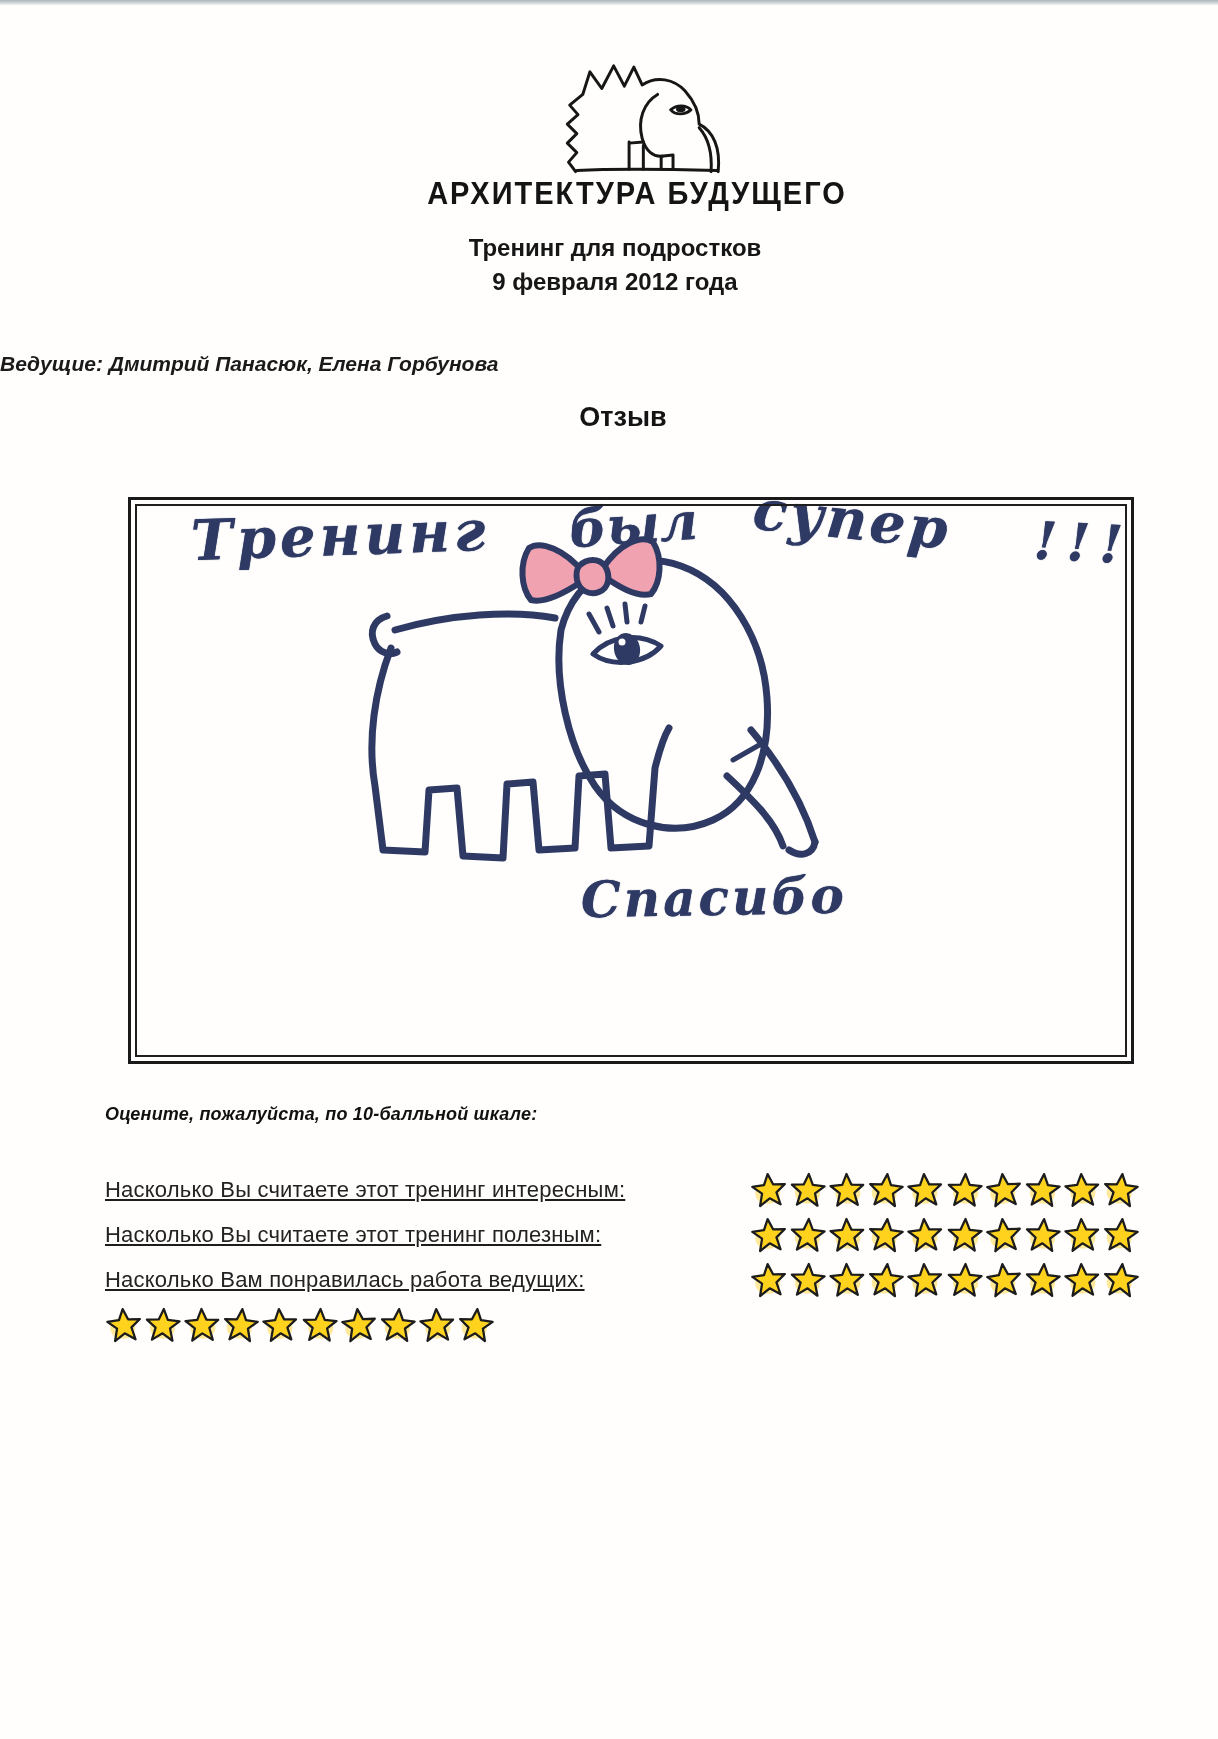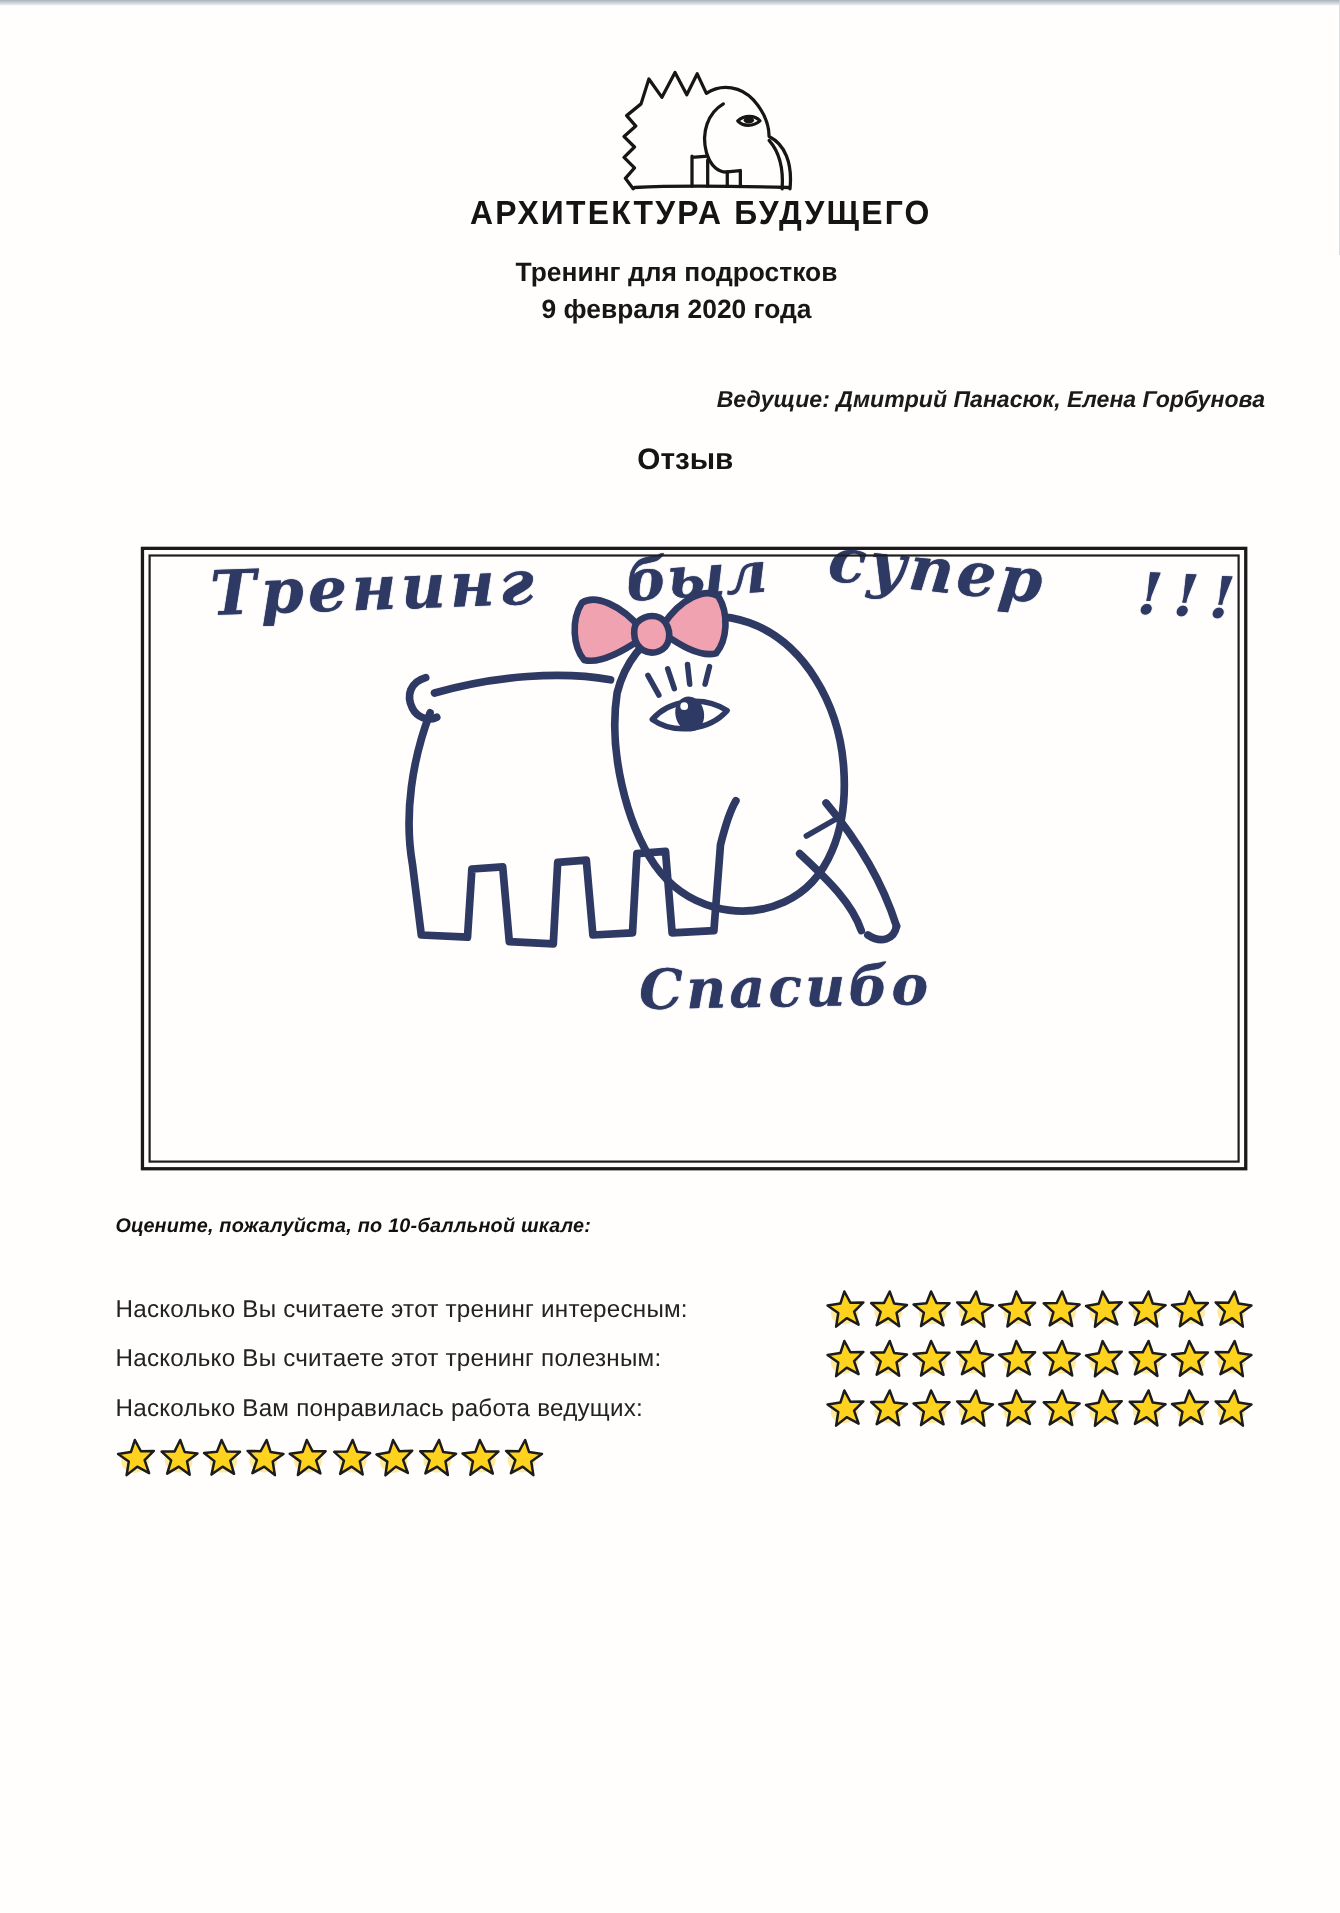--- a/index.html
+++ b/index.html
@@ -98,7 +98,7 @@
 
   <div class="title-block">
     <span class="title-line">Тренинг для подростков</span>
-    <span class="title-line">9 февраля 2020 года</span>
+    <span class="title-line">9 февраля 2012 года</span>
   </div>
   <div class="facilitators">Ведущие: Дмитрий Панасюк, Елена Горбунова</div>
   <h2 class="section-title">Отзыв</h2>

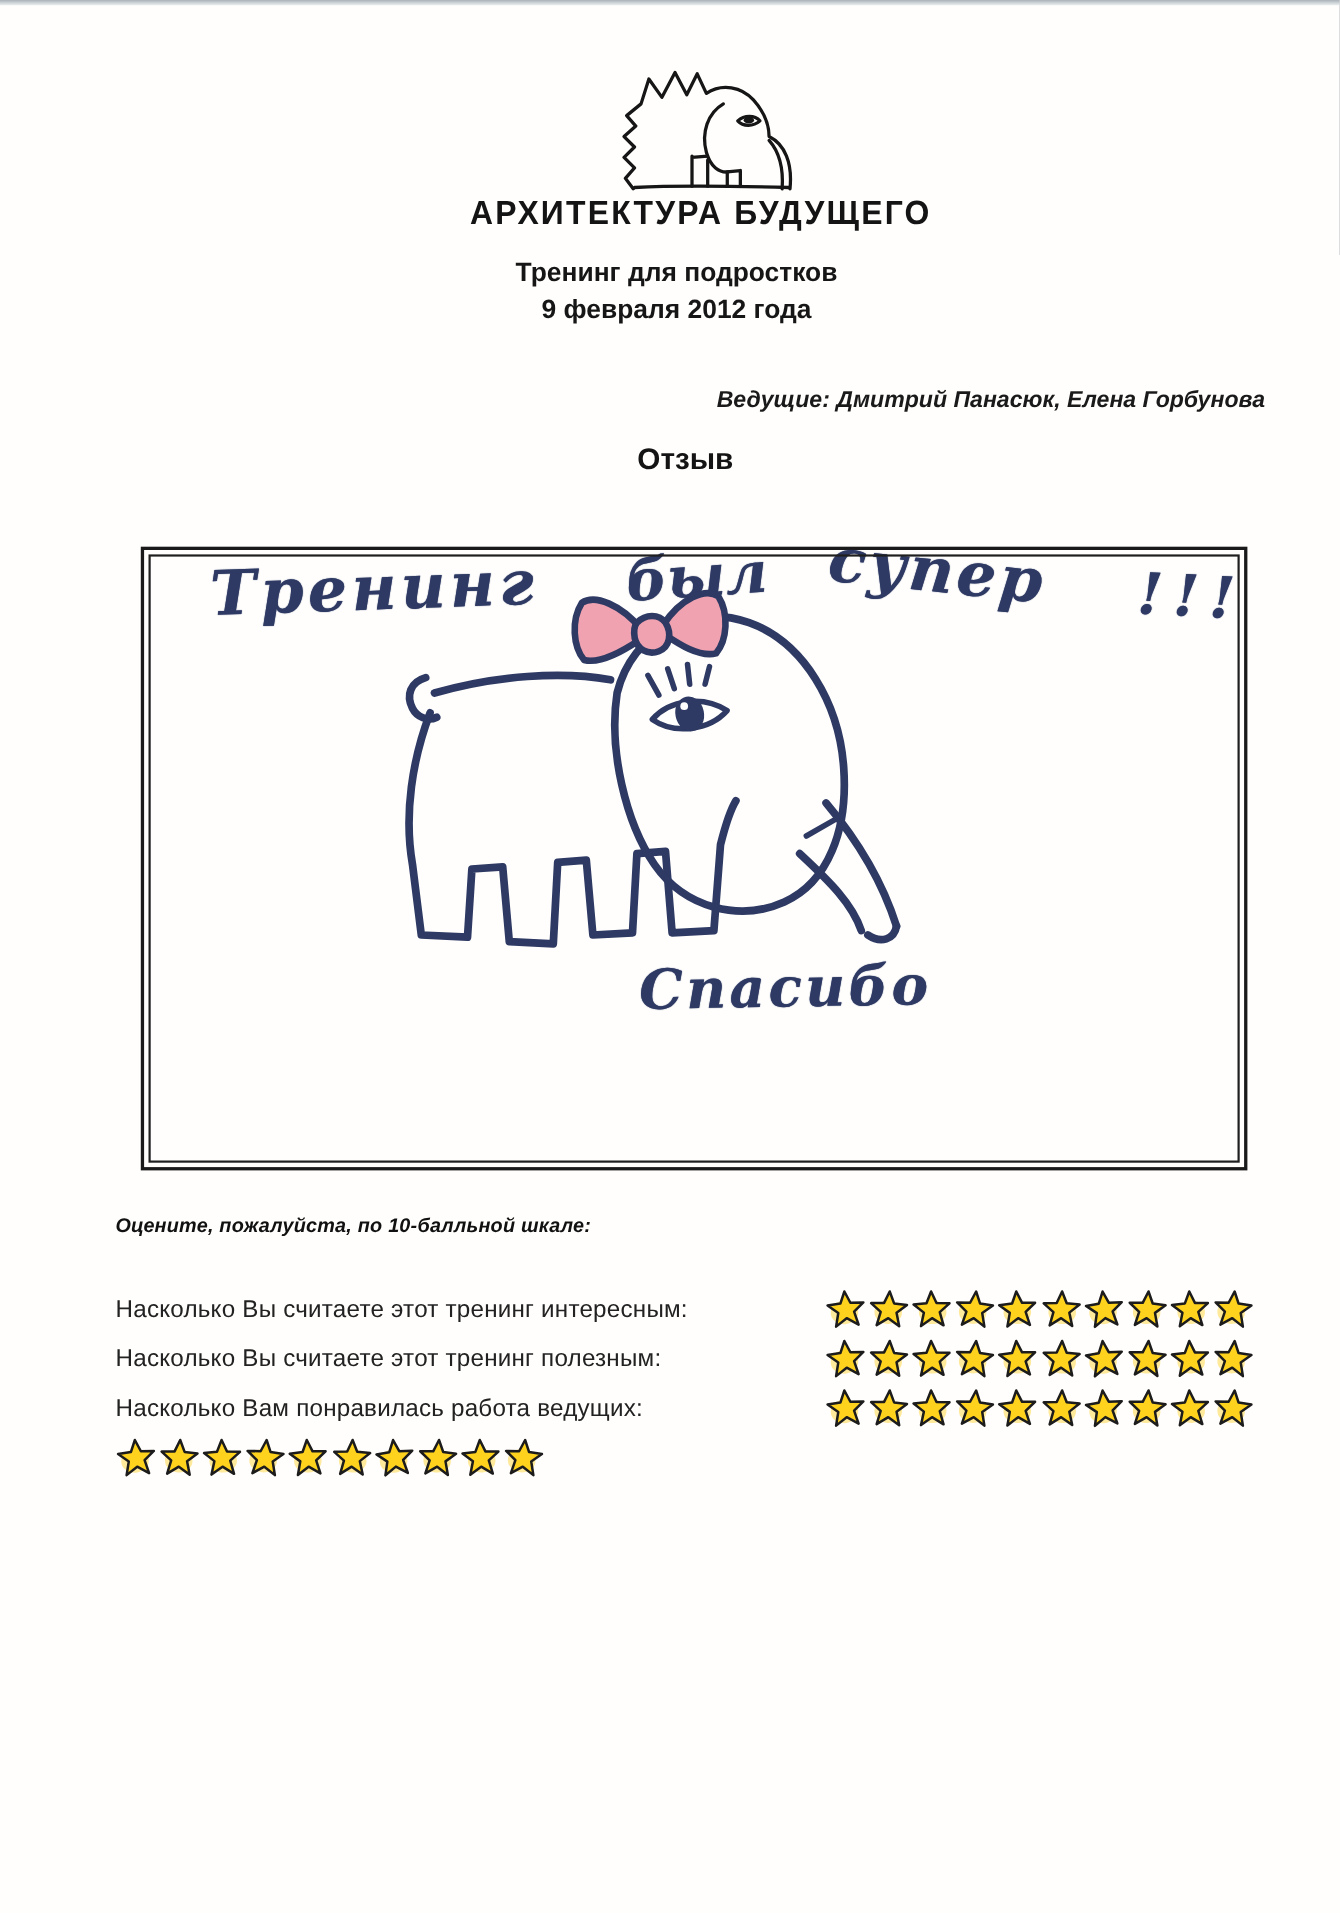--- a/index.html
+++ b/index.html
@@ -32,7 +32,7 @@
   .title-block{position:absolute;left:0;top:231px;width:1150px;text-align:center;padding-left:40px;}
   .title-line{display:block;font-weight:bold;font-size:24px;line-height:34px;color:#161616;}
   .facilitators{
-    position:absolute;left:0;top:352px;width:1150px;text-align:right;
+    position:absolute;left:0;top:352px;width:1150px;text-align:left;
     font-weight:bold;font-style:italic;font-size:21px;color:#1a1a1a;
   }
   .section-title{

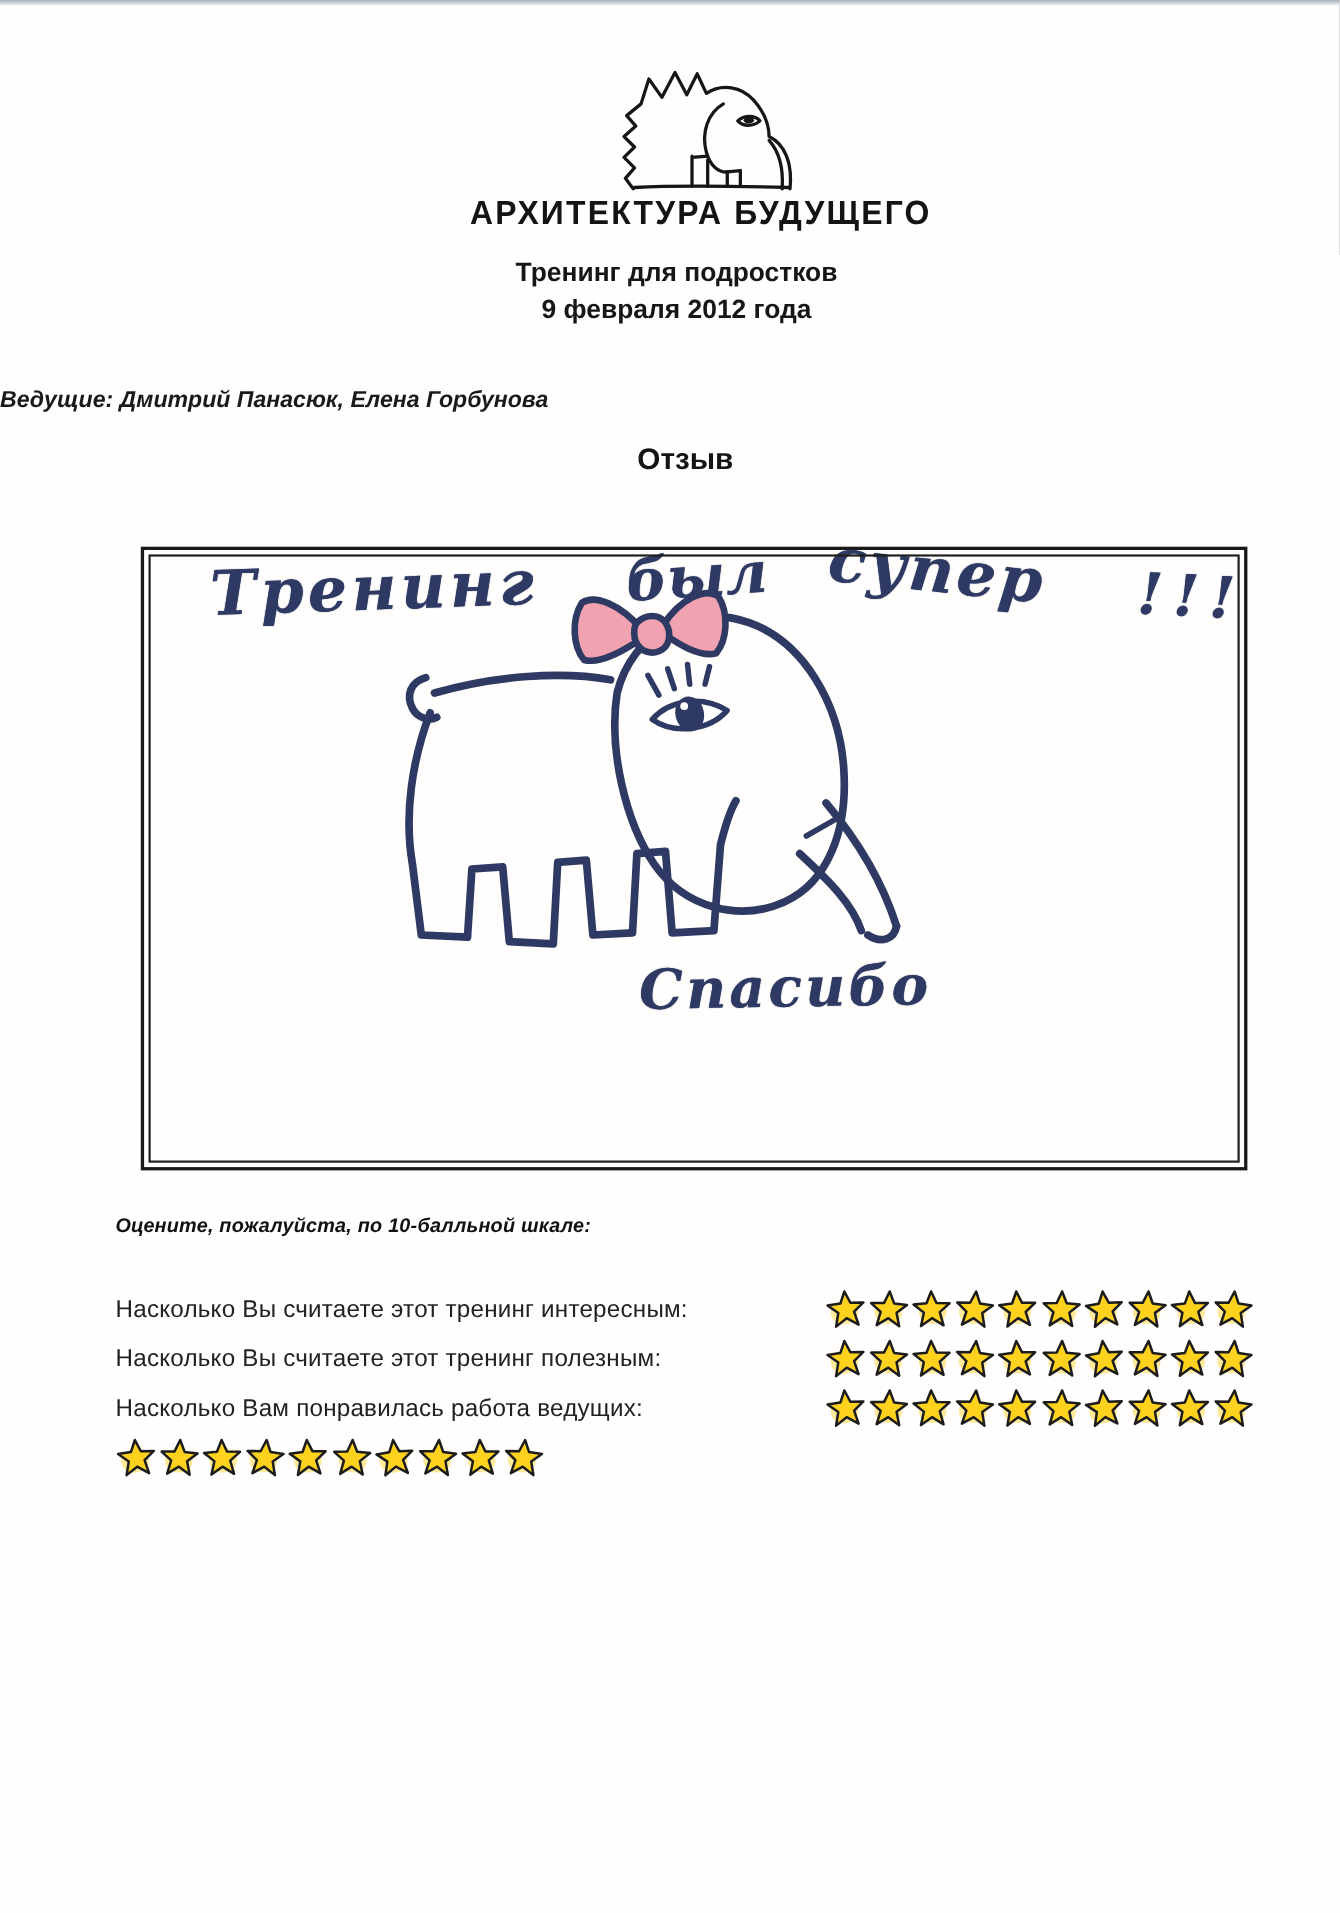--- a/index.html
+++ b/index.html
@@ -74,7 +74,7 @@
     letter-spacing:.2px;
   }
   .rating-rows{margin-top:42px;}
-  .rating-row{display:flex;justify-content:space-between;align-items:center;height:45px;}
+  .rating-row{display:flex;justify-content:space-between;align-items:center;height:45px;text-decoration:underline;}
   .rating-label{font-size:22px;color:#222;letter-spacing:.2px;}
   .stars{display:flex;width:390px;justify-content:space-between;align-items:center;}
   .star{width:38px;height:38px;flex:0 0 auto;}

